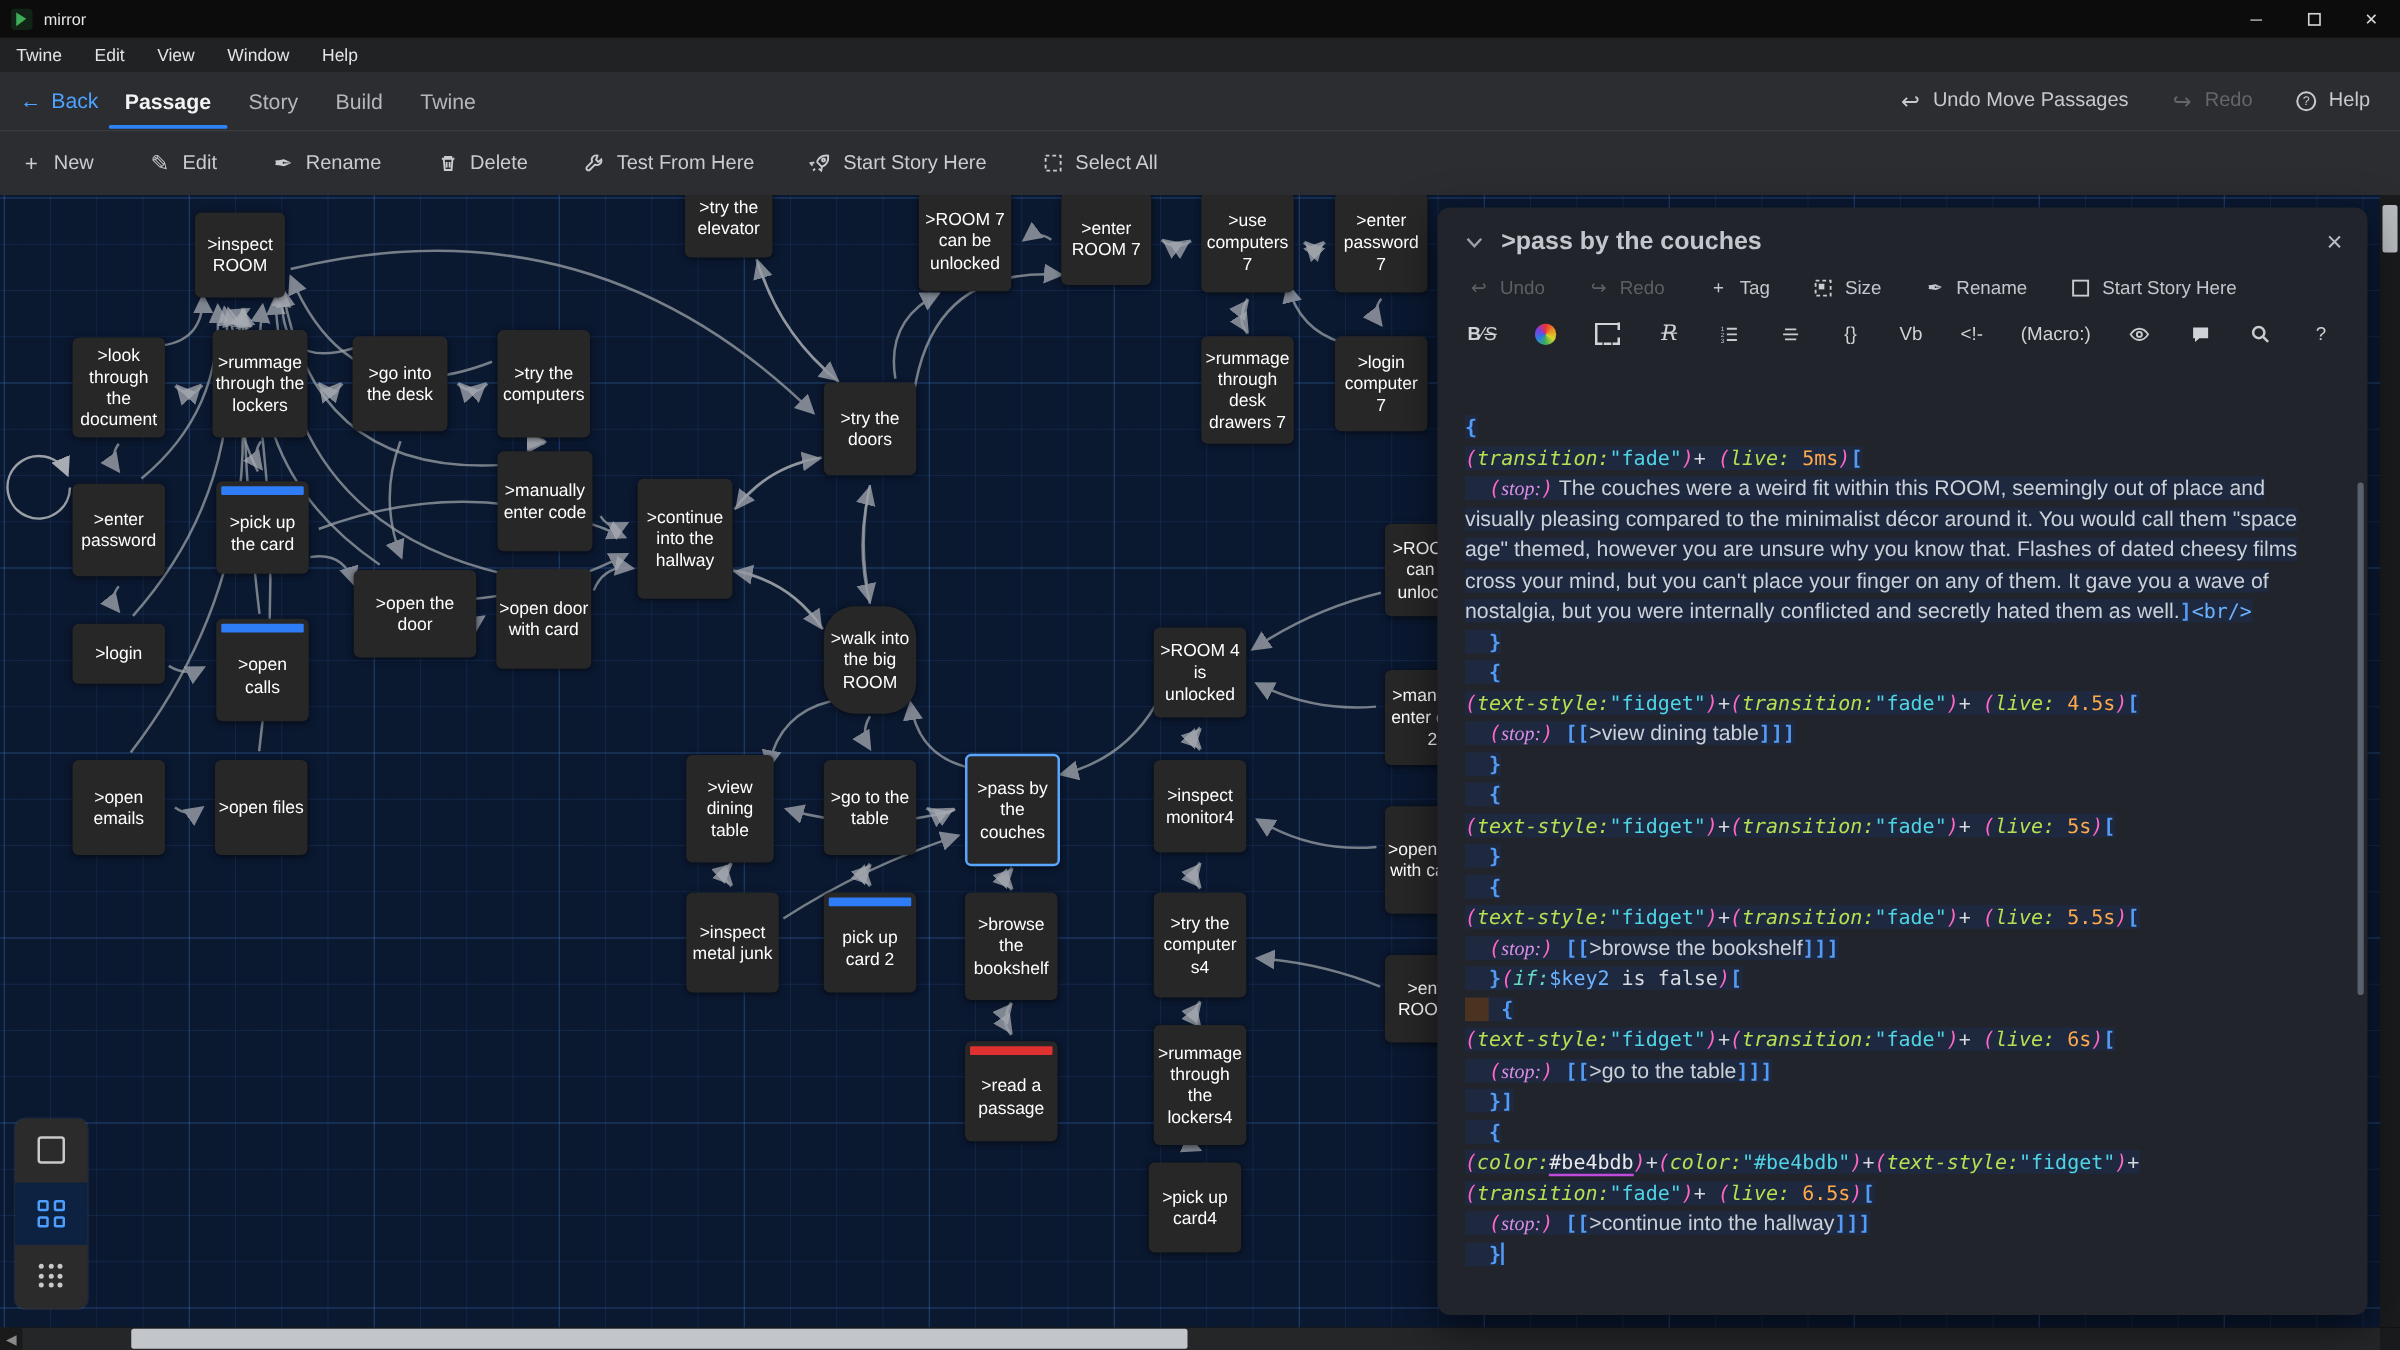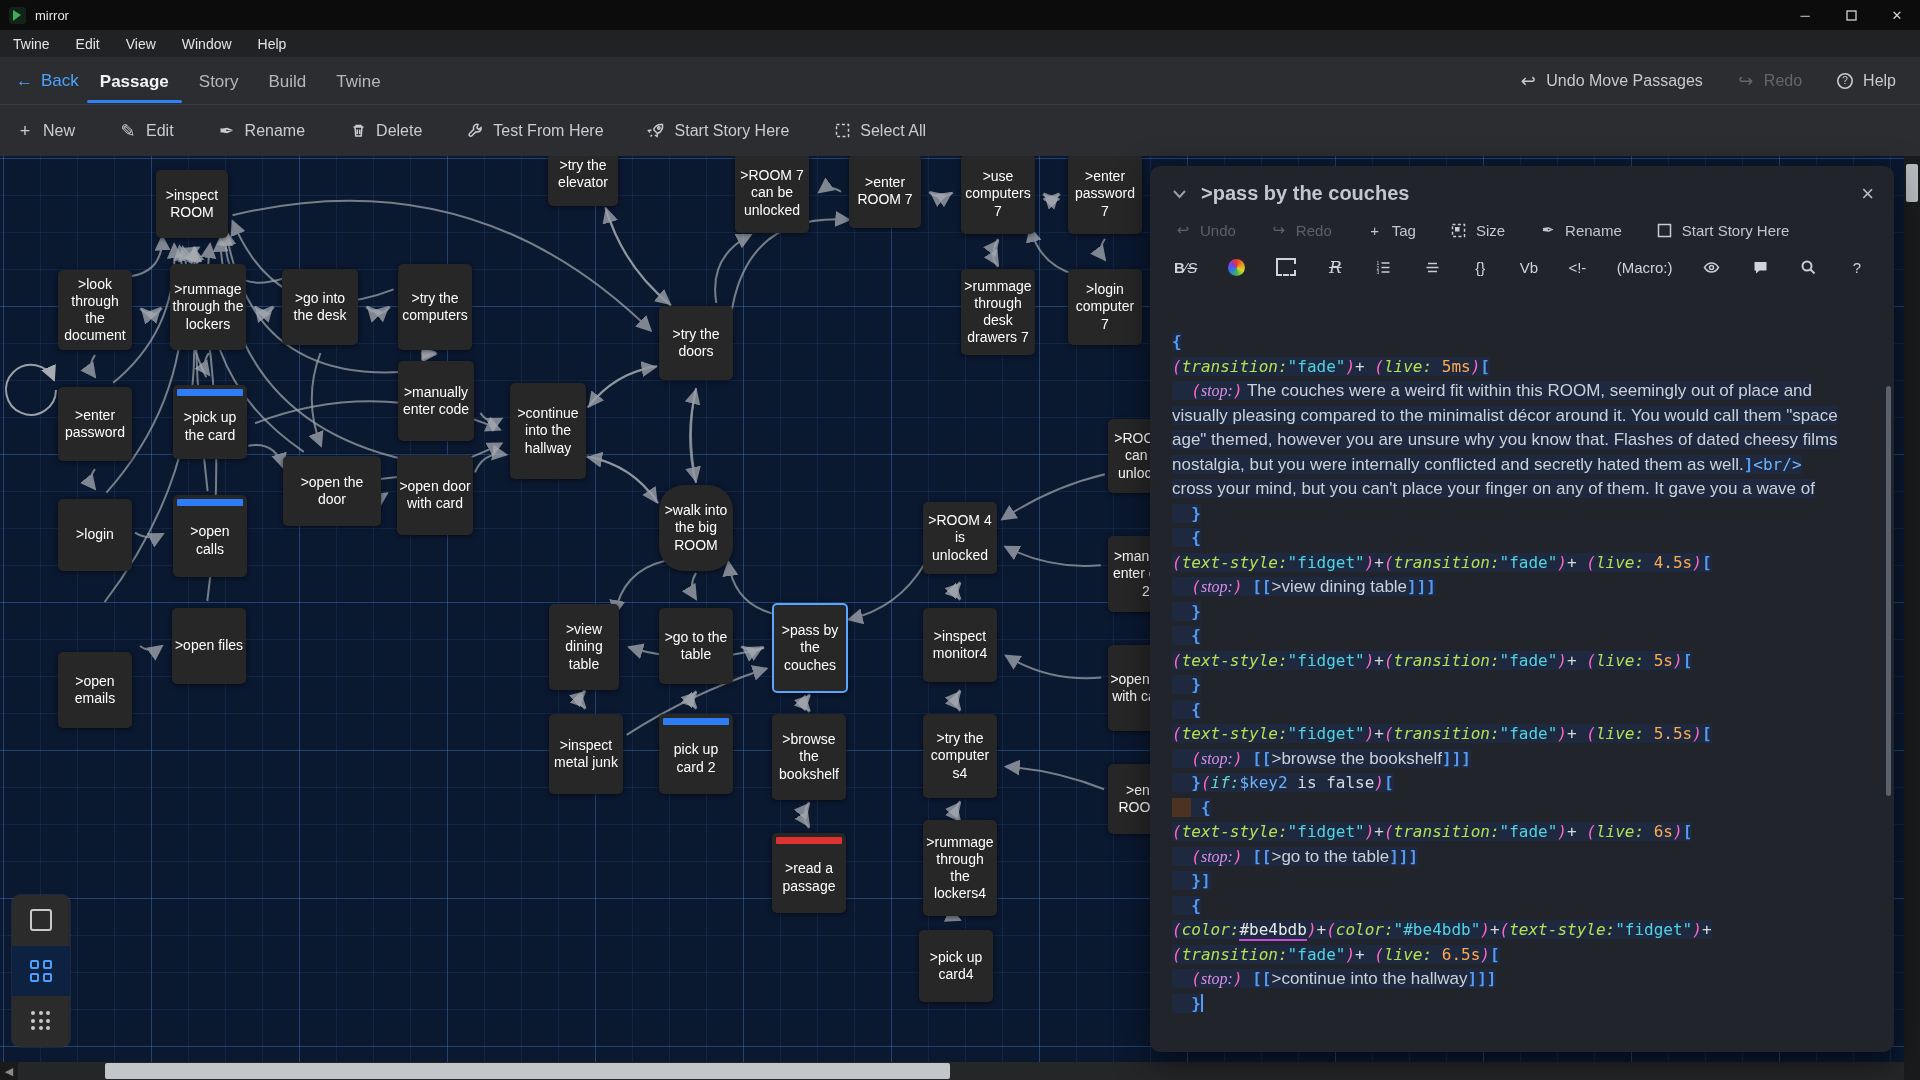--- a/index.html
+++ b/index.html
@@ -580,8 +580,8 @@
       <div class="cl"><span class="run"><span class="pln">  </span><span class="paren">(</span><span class="mstop">stop:</span><span class="paren">)</span><span class="prose"> The couches were a weird fit within this ROOM, seemingly out of place and</span></span></div>
       <div class="cl"><span class="run"><span class="prose">visually pleasing compared to the minimalist décor around it. You would call them "space</span></span></div>
       <div class="cl"><span class="run"><span class="prose">age" themed, however you are unsure why you know that. Flashes of dated cheesy films</span></span></div>
+      <div class="cl"><span class="run"><span class="prose">cross your mind, but you can't place your finger on any of them. It gave you a wave of</span></span></div>
       <div class="cl"><span class="run"><span class="prose">nostalgia, but you were internally conflicted and secretly hated them as well.</span><span class="brk">]</span><span class="html">&lt;br/&gt;</span></span></div>
-      <div class="cl"><span class="run"><span class="prose">cross your mind, but you can't place your finger on any of them. It gave you a wave of</span></span></div>
       <div class="cl"><span class="run"><span class="pln">  </span><span class="brace">}</span></span></div>
       <div class="cl"><span class="run"><span class="pln">  </span><span class="brace">{</span></span></div>
       <div class="cl"><span class="run"><span class="paren">(</span><span class="macro">text-style:</span><span class="str">"fidget"</span><span class="paren">)</span><span class="pln">+</span><span class="paren">(</span><span class="macro">transition:</span><span class="str">"fade"</span><span class="paren">)</span><span class="pln">+ </span><span class="paren">(</span><span class="macro">live:</span><span class="pln"> </span><span class="num">4.5s</span><span class="paren">)</span><span class="brk">[</span></span></div>

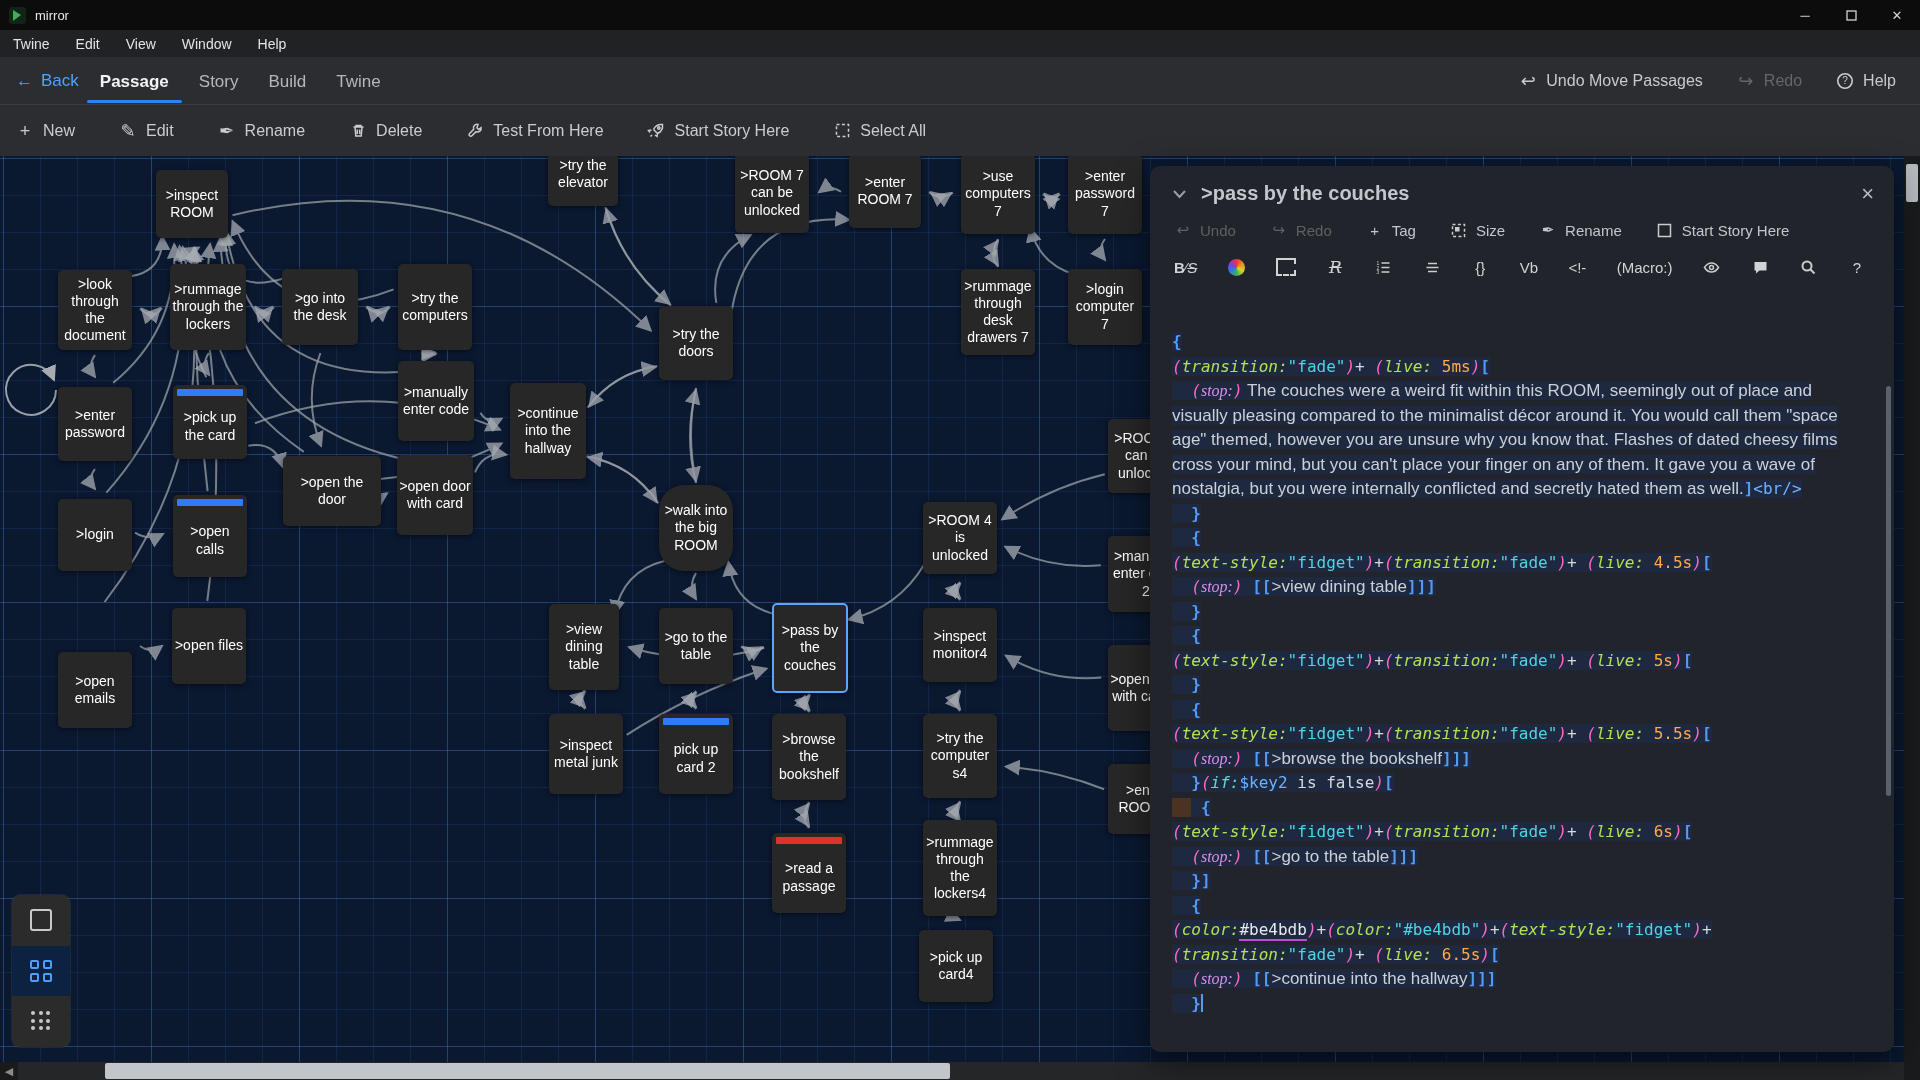--- a/index.html
+++ b/index.html
@@ -379,7 +379,7 @@
       <div class="node" style="left: 397px; top: 299px; width: 76px; height: 80px;">
         <span>&gt;open door with card</span>
       </div>
-      <div class="node" style="left: 58px; top: 343px; width: 74px; height: 72px;">
+      <div class="node" style="left: 58px; top: 343px; width: 74px; height: 48px;">
         <span>&gt;login</span>
       </div>
       <div class="node hasbar" style="left: 173px; top: 339px; width: 74px; height: 82px;">

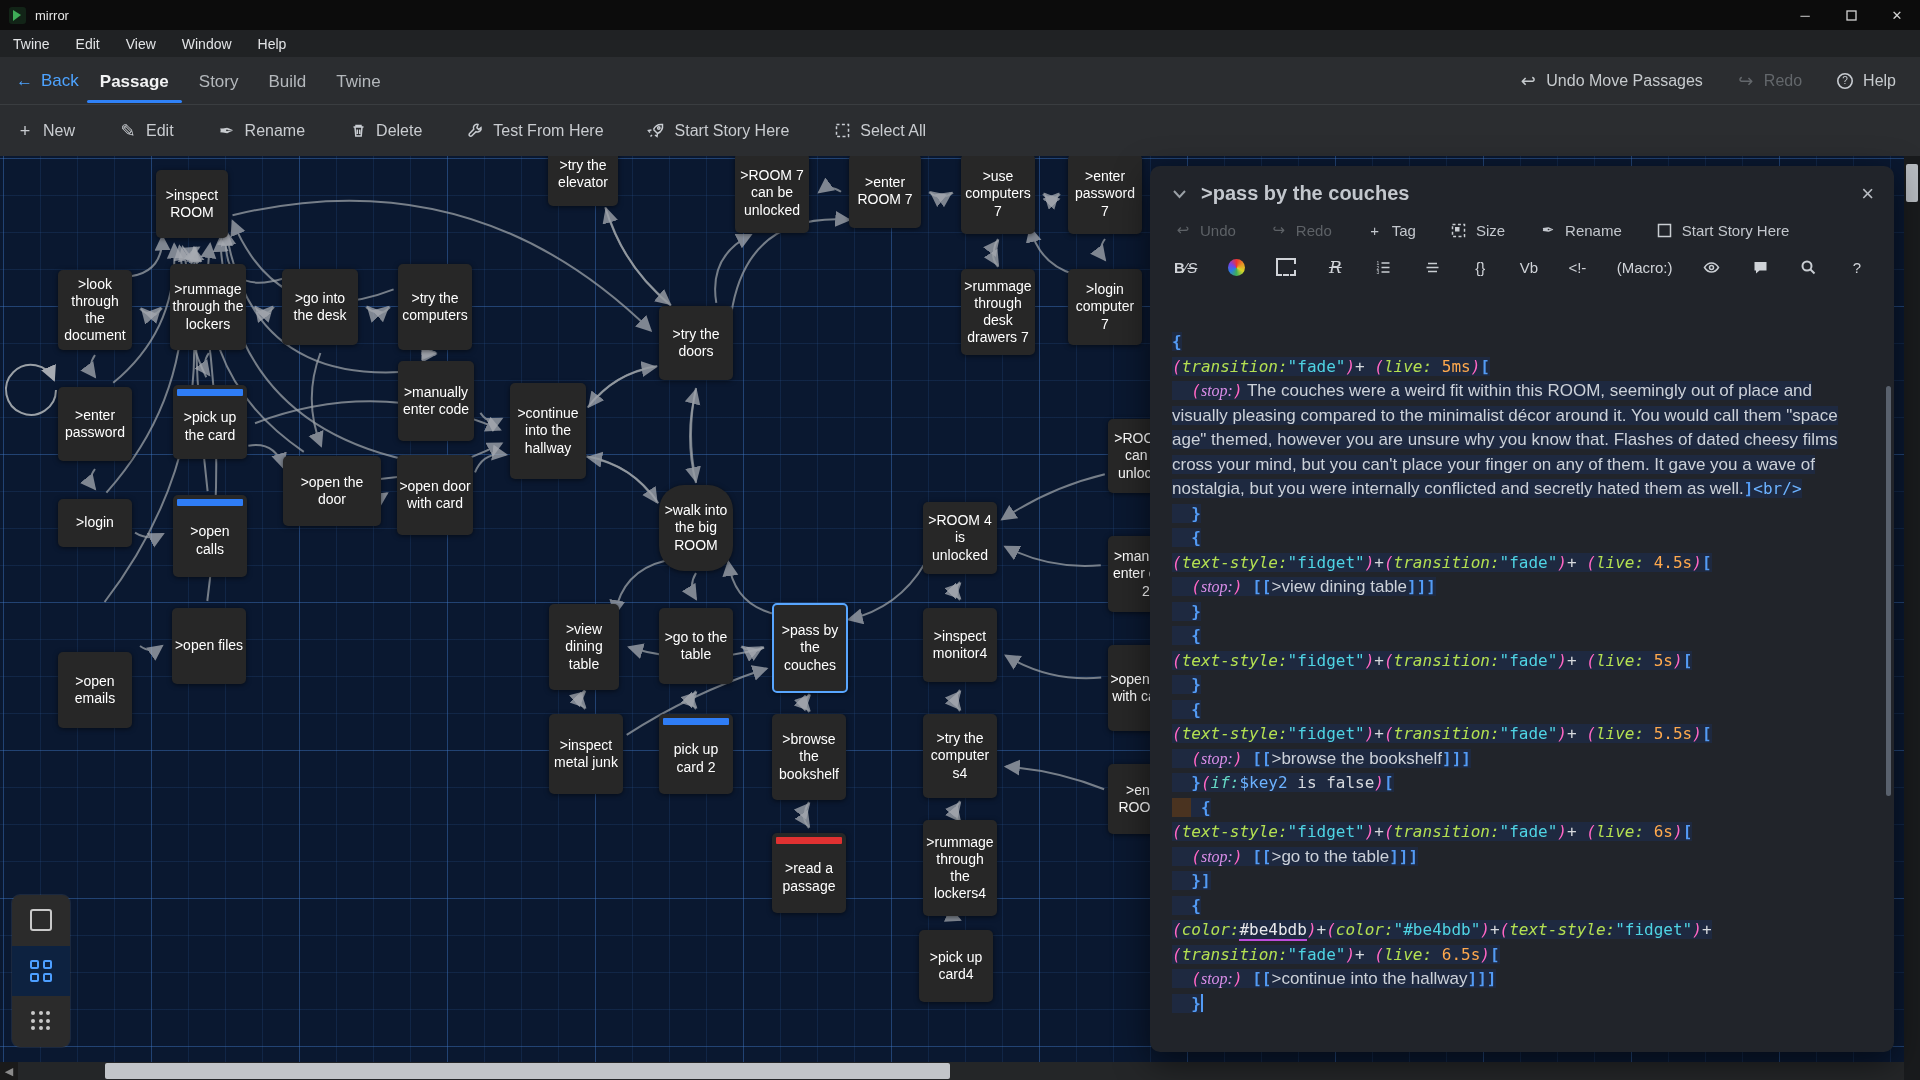--- a/index.html
+++ b/index.html
@@ -386,7 +386,7 @@
         <div class="bar" style="background: rgb(47, 125, 246);"></div>
         <span>&gt;open calls</span>
       </div>
-      <div class="node" style="left: 58px; top: 452px; width: 74px; height: 76px; margin-top: 44px;">
+      <div class="node" style="left: 58px; top: 452px; width: 74px; height: 76px;">
         <span>&gt;open emails</span>
       </div>
       <div class="node" style="left: 172px; top: 452px; width: 74px; height: 76px;">

